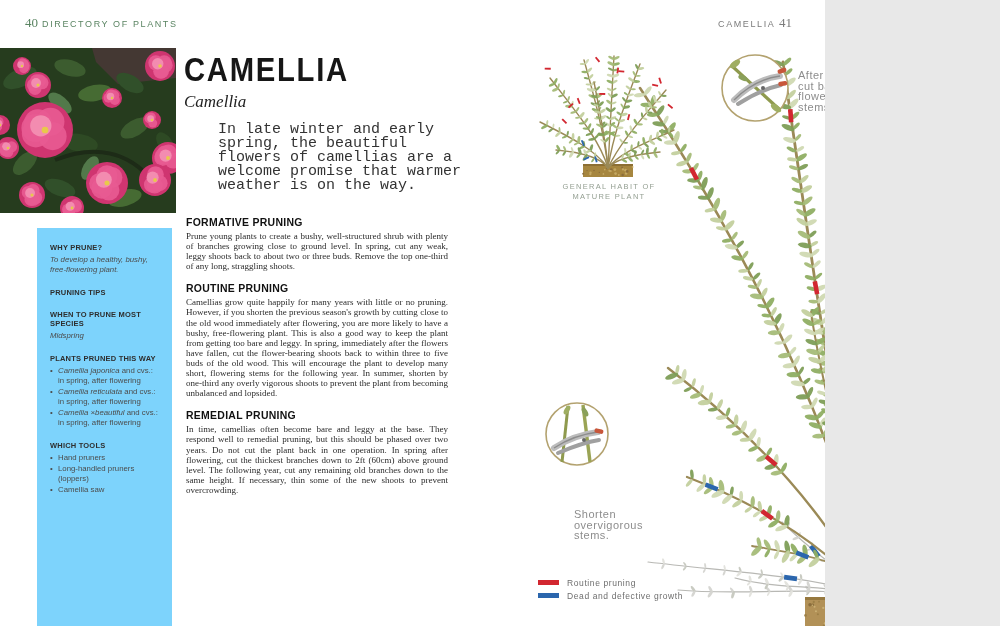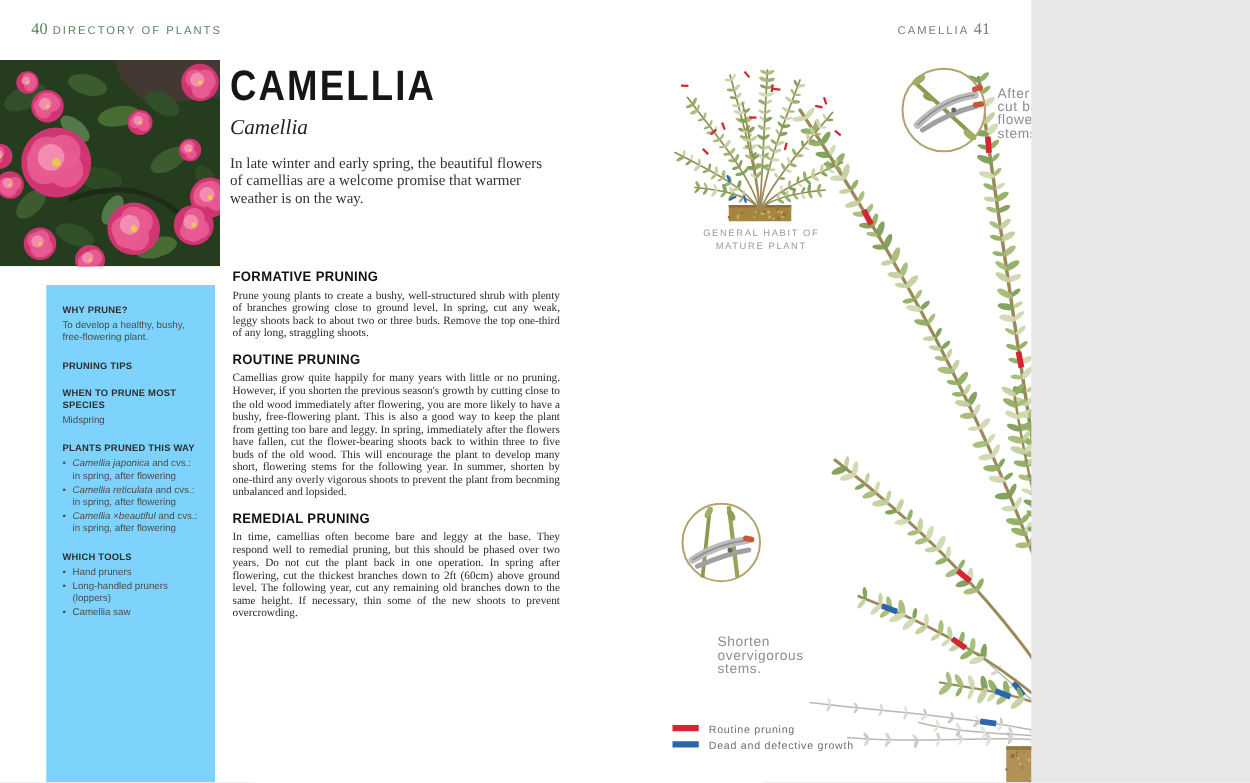--- a/index.html
+++ b/index.html
@@ -18,8 +18,8 @@
          transform:scaleX(.86);transform-origin:left top;white-space:nowrap;}
   .subtitle{font-family:"Liberation Serif",serif;font-style:italic;font-size:17px;
             color:#222;margin-top:3px;}
-  .intro{font-family:Liberation Serif, serif;font-size:12px;line-height:14px;
-         color:#333;margin-top:11px;width:252px;}
+  .intro{font-family:Liberation Mono, monospace;font-size:15px;line-height:14px;
+         color:#333;margin-top:11px;width:252px;margin-left:34px;}
   
   .sidebar{position:absolute;left:37px;top:228px;width:135px;height:398px;
            background:#7dd3fc;box-sizing:border-box;padding:15px 13px;}

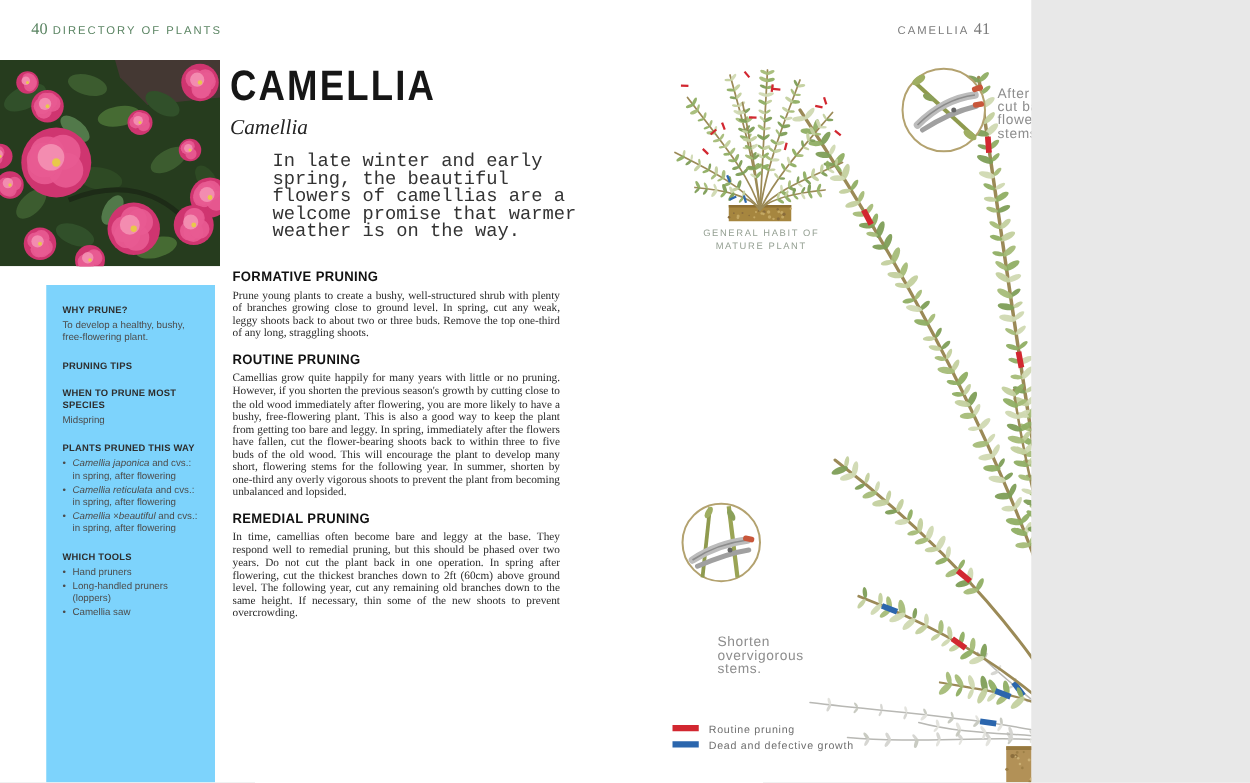--- a/index.html
+++ b/index.html
@@ -25,7 +25,7 @@
            background:#7dd3fc;box-sizing:border-box;padding:15px 13px;}
   .sb-sec{margin-bottom:13px;}
   .sb-h{font-size:7.5px;font-weight:bold;color:#2e2e2e;letter-spacing:.2px;margin-bottom:3px;}
-  .sb-b{font-size:7.8px;line-height:10px;color:#4c4c4c;}
+  .sb-b{font-size:7.8px;line-height:10px;color:#4c4c4c;font-style:italic;}
   .sb-list{margin:0;padding:0;list-style:none;}
   .sb-list li{font-size:7.8px;line-height:10px;color:#4c4c4c;padding-left:8px;position:relative;margin-bottom:1px;}
   .sb-list li::before{content:"\2022";position:absolute;left:0;color:#4c4c4c;}

